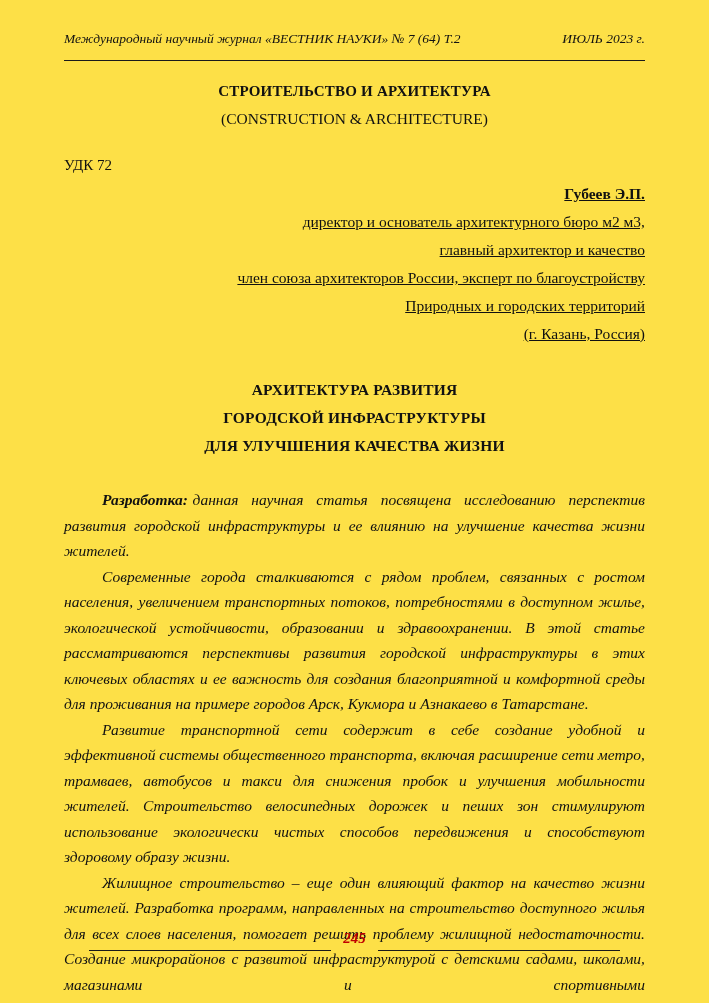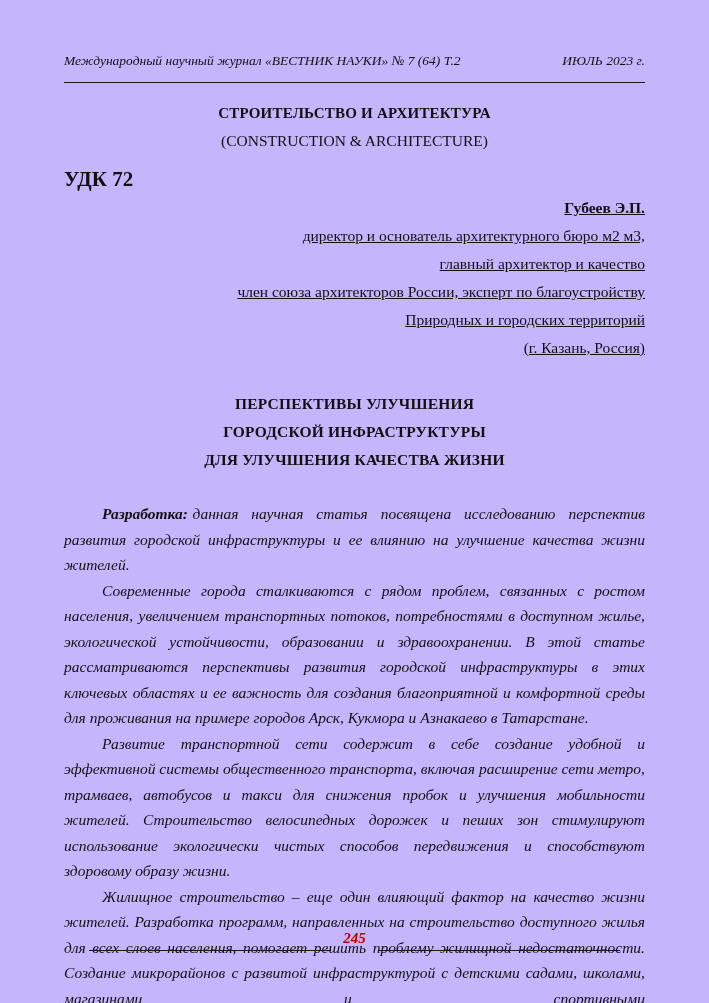--- a/index.html
+++ b/index.html
@@ -12,9 +12,9 @@
     width: 709px;
     height: 1003px;
     margin: 0 auto;
-    background: #c4b5fd;
+    background: #fde047;
     box-sizing: border-box;
-    padding: 52px 64px 0 64px;
+    padding: 30px 64px 0 64px;
     font-family: "Liberation Serif", "DejaVu Serif", serif;
     color: #111111;
     overflow: hidden;

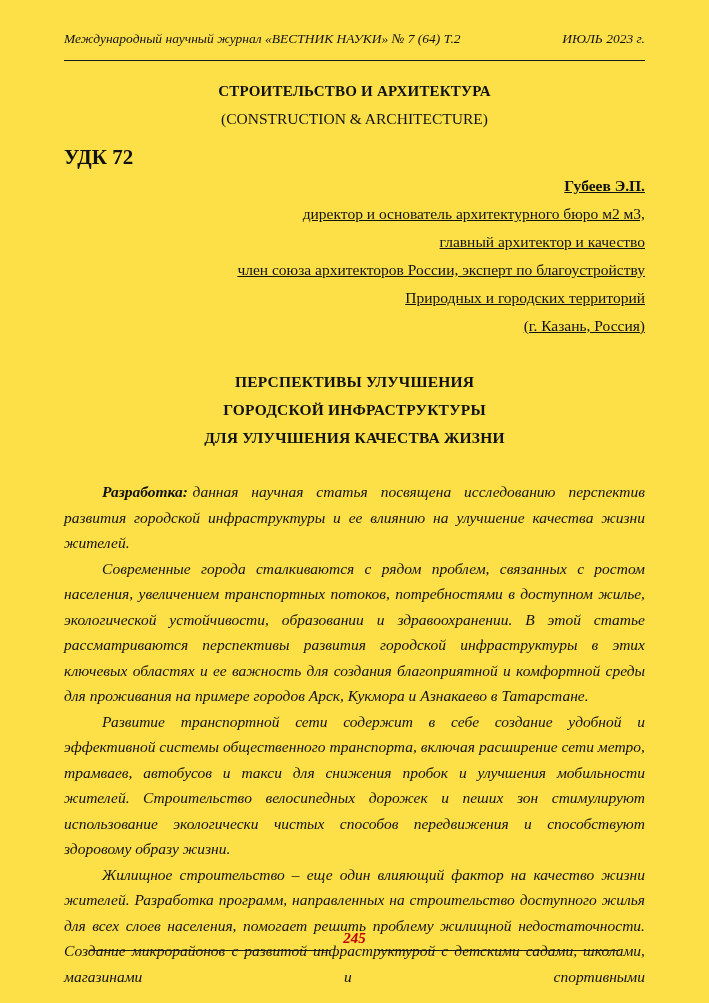--- a/index.html
+++ b/index.html
@@ -47,9 +47,9 @@
     line-height: 28px;
   }
   .udc {
-    margin-top: 11px;
-    font-weight: bold;
-    font-size: 21px;
+    margin-top: 19px;
+    font-weight: normal;
+    font-size: 15px;
     line-height: 26px;
     text-align: left;
   }

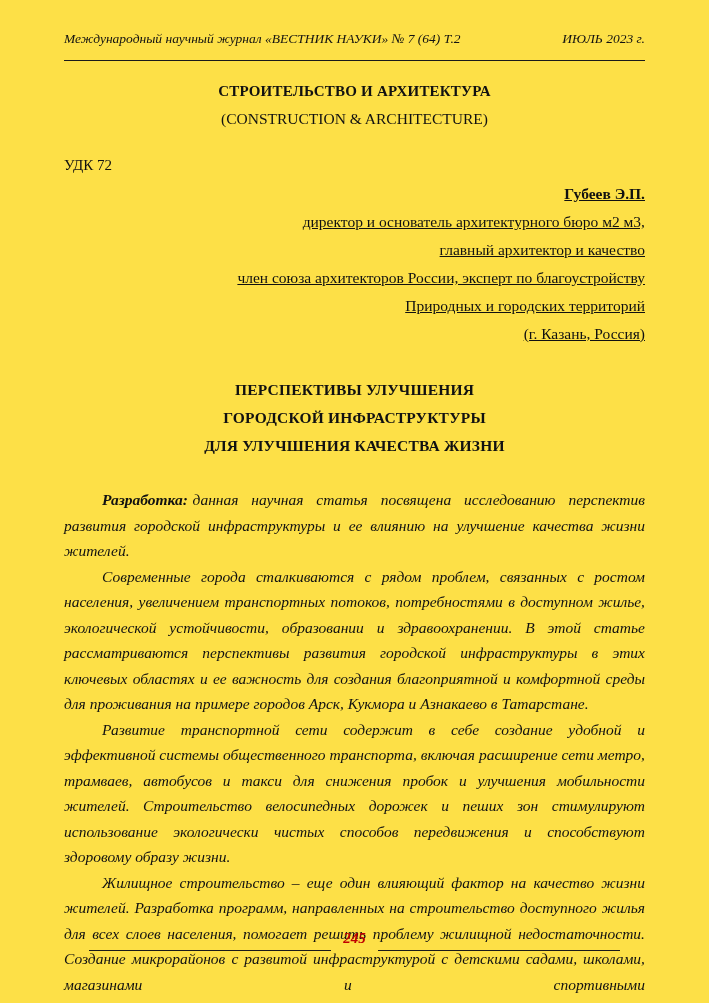--- a/index.html
+++ b/index.html
@@ -140,7 +140,7 @@
   </div>
 
   <div class="article-title">
-    <div>ПЕРСПЕКТИВЫ УЛУЧШЕНИЯ</div>
+    <div>АРХИТЕКТУРА РАЗВИТИЯ</div>
     <div>ГОРОДСКОЙ ИНФРАСТРУКТУРЫ</div>
     <div>ДЛЯ УЛУЧШЕНИЯ КАЧЕСТВА ЖИЗНИ</div>
   </div>

